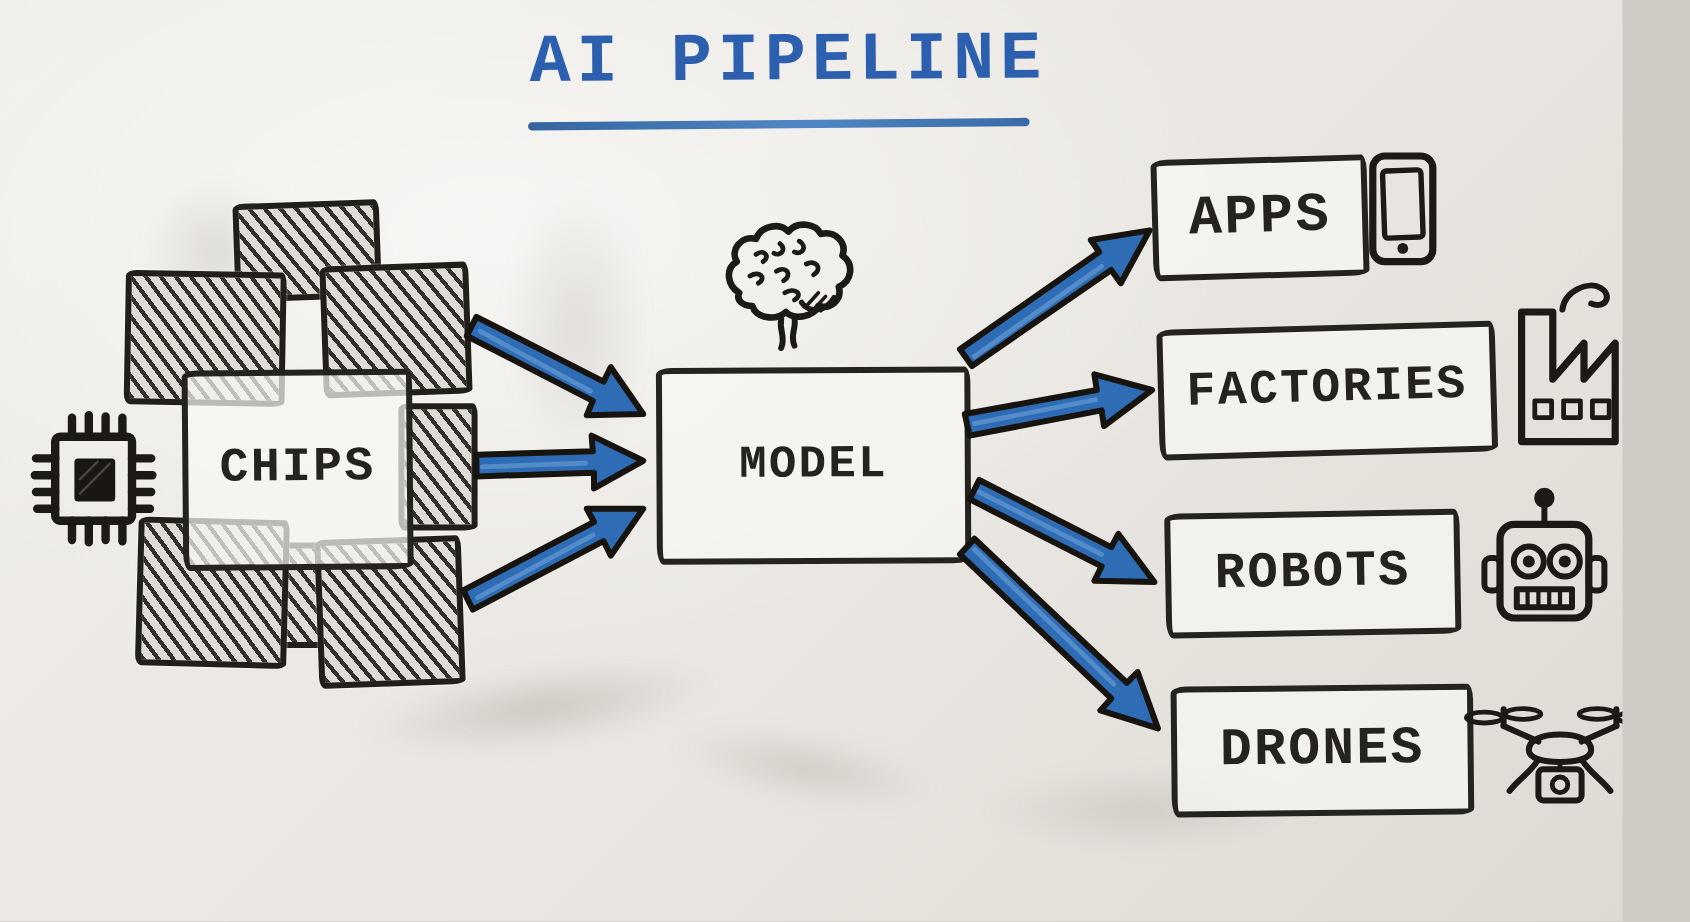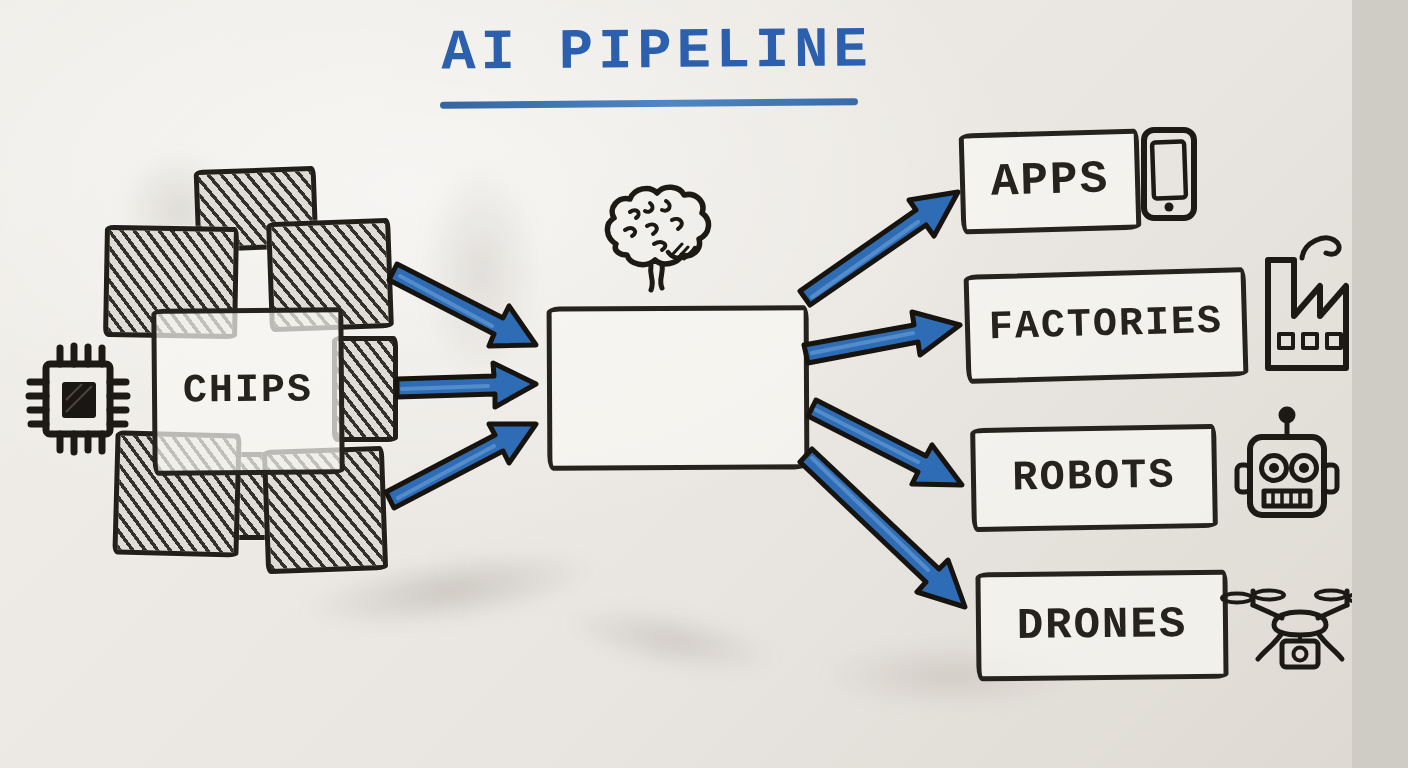--- a/index.html
+++ b/index.html
@@ -112,6 +112,7 @@
   </div>
 
   <div class="node" style="left:547px;top:306px;width:252px;height:154px;font-size:38px;transform:rotate(-.3deg);">
+    <span>MODEL</span>
   </div>
 
   <svg id="arrow-layer" width="1408" height="768" viewBox="0 0 1408 768">

